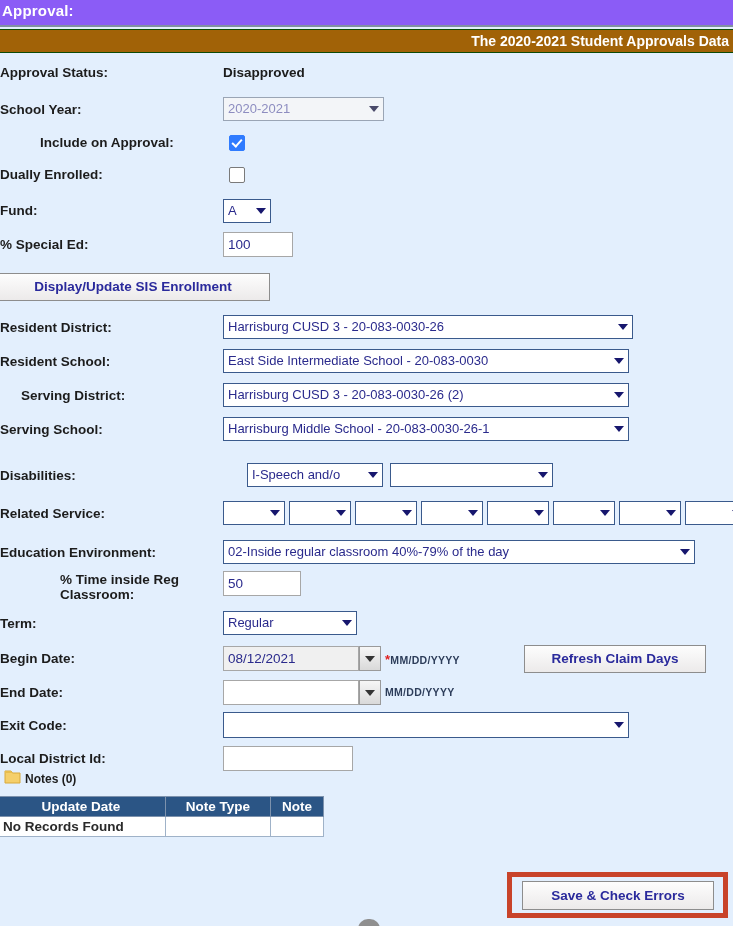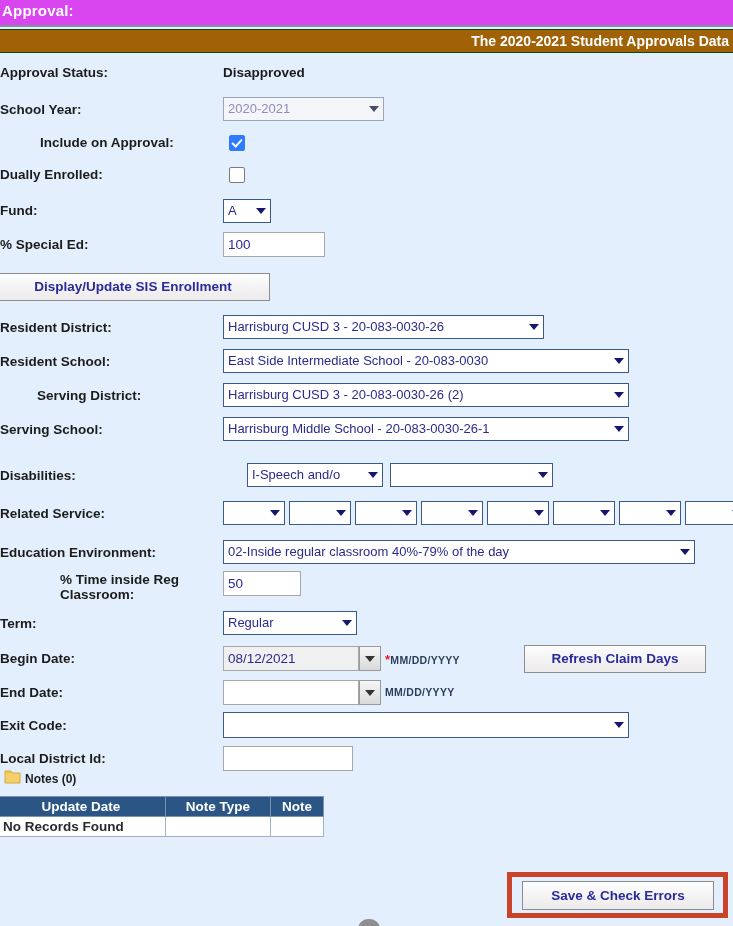--- a/index.html
+++ b/index.html
@@ -17,7 +17,7 @@
   
   .titlebar{
     position:absolute;left:0;top:0;width:733px;height:27px;
-    background:#d946ef;
+    background:#8b5cf6;
     border-bottom:2px solid #7f8fa3;
     box-sizing:border-box;
   }

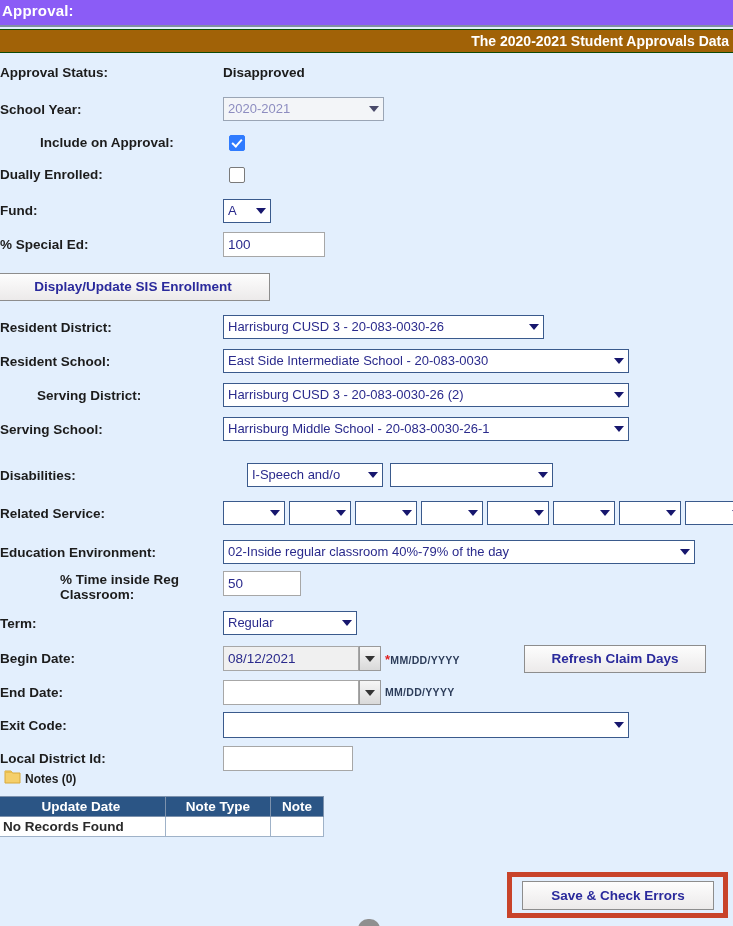--- a/index.html
+++ b/index.html
@@ -222,7 +222,7 @@
   </div>
 
   <div class="lbl" style="left:0;top:237px;width:215px;">% Special Ed:</div>
-  <div class="inp" style="left:223px;top:232px;width:102px;">100</div>
+  <div class="inp" style="left:223px;top:232px;width:70px;">100</div>
 
   <div class="btn" style="left:-4px;top:273px;width:274px;">Display/Update SIS Enrollment</div>
 

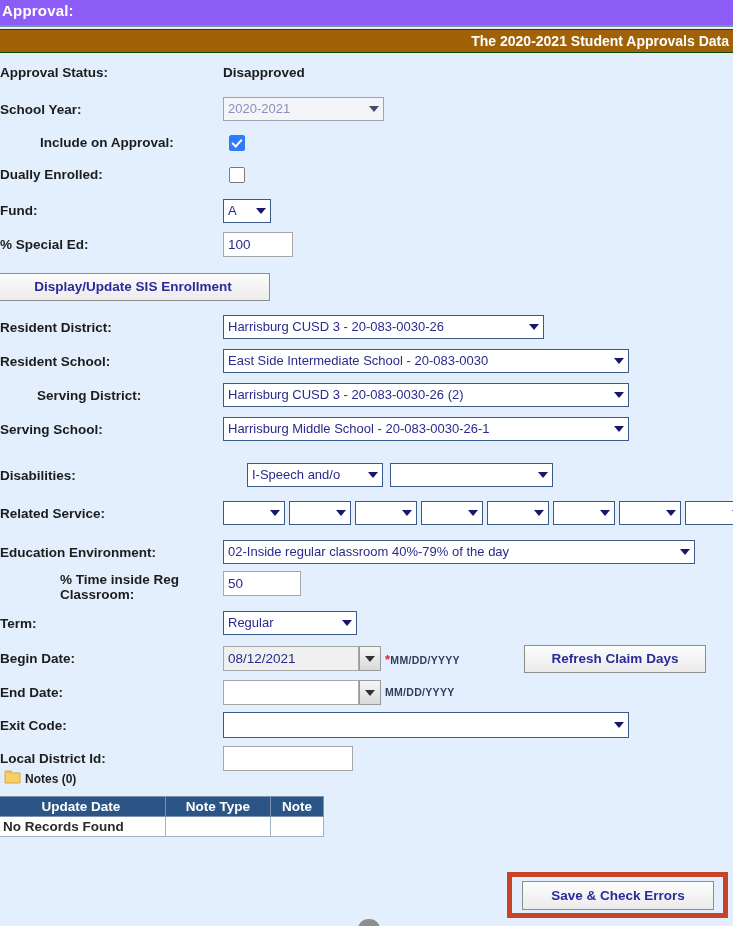--- a/index.html
+++ b/index.html
@@ -227,7 +227,7 @@
   <div class="btn" style="left:-4px;top:273px;width:274px;">Display/Update SIS Enrollment</div>
 
   <div class="lbl" style="left:0;top:320px;width:215px;">Resident District:</div>
-  <div class="sel" style="left:223px;top:315px;width:321px;">
+  <div class="sel" style="left:223px;top:315px;width:410px;">
     <span class="txt">Harrisburg CUSD 3 - 20-083-0030-26</span>
     <span class="caret"></span>
   </div>

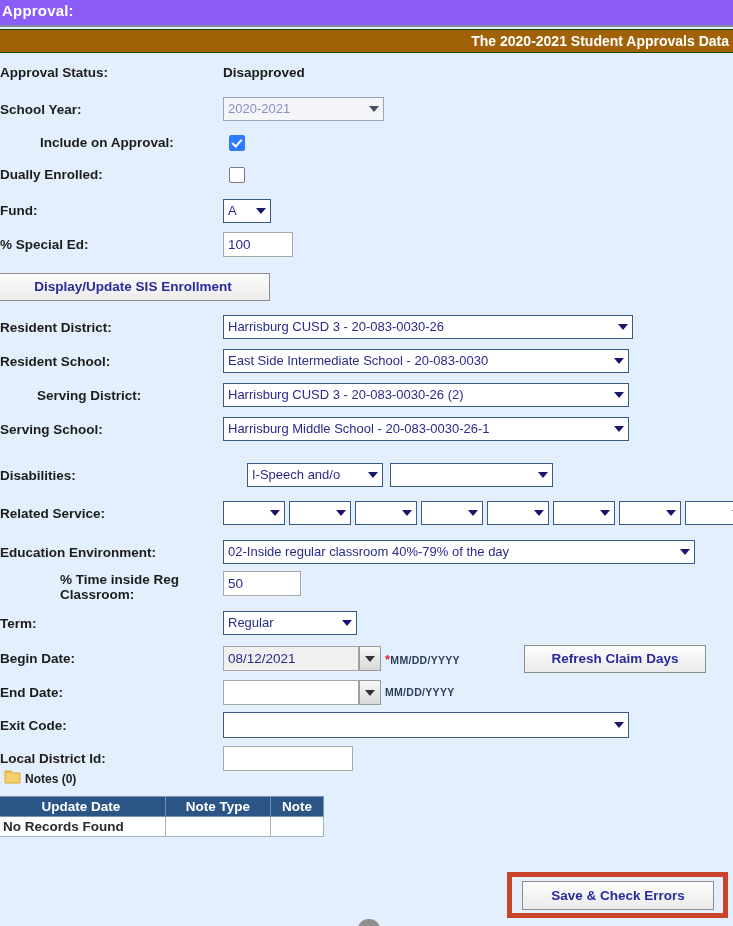--- a/index.html
+++ b/index.html
@@ -238,7 +238,7 @@
     <span class="caret"></span>
   </div>
 
-  <div class="lbl" style="left:16px;top:388px;width:215px;padding-left:21px;">Serving District:</div>
+  <div class="lbl" style="left:0;top:388px;width:215px;padding-left:21px;">Serving District:</div>
   <div class="sel" style="left:223px;top:383px;width:406px;">
     <span class="txt">Harrisburg CUSD 3 - 20-083-0030-26 (2)</span>
     <span class="caret"></span>

